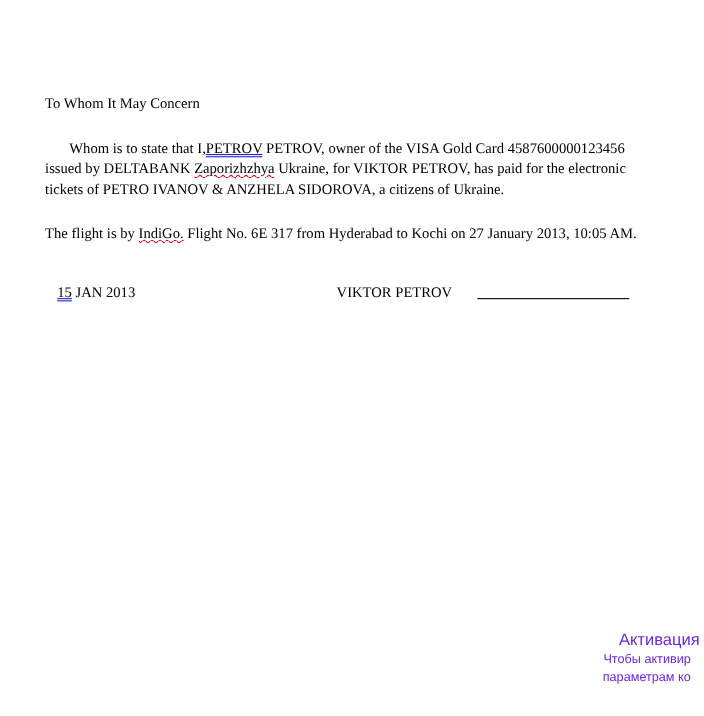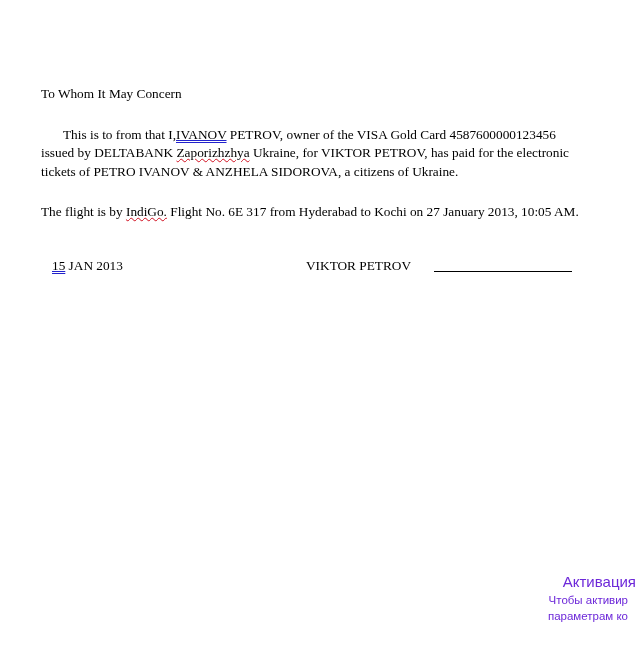--- a/index.html
+++ b/index.html
@@ -113,7 +113,7 @@
 
     <p class="para salutation">To Whom It May Concern</p>
 
-    <p class="para indent"><span>This is to from that I,</span><span class="grammar-error">IVANOV</span><span> PETROV, owner of the VISA Gold Card 4587600000123456 issued by DELTABANK </span><span class="spell-error">Zaporizhzhya</span><span> Ukraine, for VIKTOR PETROV, has paid for the electronic tickets of PETRO IVANOV &amp; ANZHELA SIDOROVA, a citizens of Ukraine.</span></p>
+    <p class="para indent"><span>Whom is to state that I,</span><span class="grammar-error">IVANOV</span><span> PETROV, owner of the VISA Gold Card 4587600000123456 issued by DELTABANK </span><span class="spell-error">Zaporizhzhya</span><span> Ukraine, for VIKTOR PETROV, has paid for the electronic tickets of PETRO IVANOV &amp; ANZHELA SIDOROVA, a citizens of Ukraine.</span></p>
 
     <p class="para para-flight"><span>The flight is by </span><span class="spell-error">IndiGo.</span><span> Flight No. 6E 317 from Hyderabad to Kochi on 27 January 2013, 10:05 AM.</span></p>
 

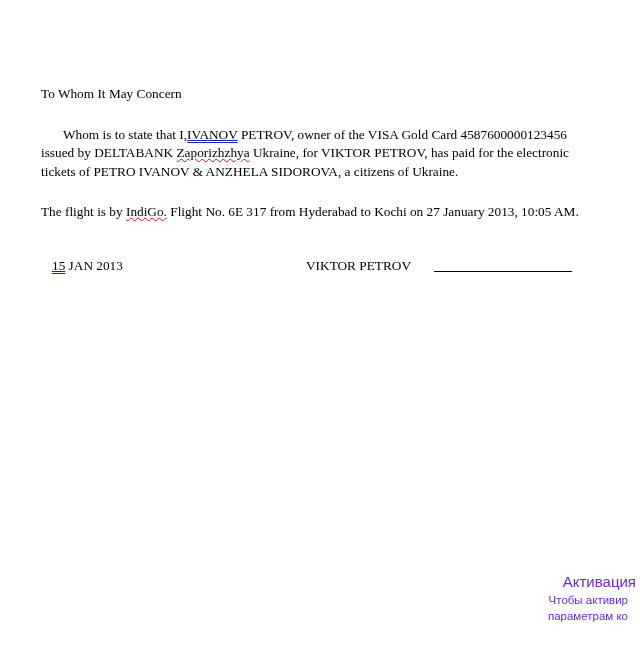--- a/index.html
+++ b/index.html
@@ -113,7 +113,7 @@
 
     <p class="para salutation">To Whom It May Concern</p>
 
-    <p class="para indent"><span>Whom is to state that I,</span><span class="grammar-error">IVANOV</span><span> PETROV, owner of the VISA Gold Card 4587600000123456 issued by DELTABANK </span><span class="spell-error">Zaporizhzhya</span><span> Ukraine, for VIKTOR PETROV, has paid for the electronic tickets of PETRO IVANOV &amp; ANZHELA SIDOROVA, a citizens of Ukraine.</span></p>
+    <p class="para indent"><span>Whom is to state that I,</span><span class="grammar-error">PETROV</span><span> PETROV, owner of the VISA Gold Card 4587600000123456 issued by DELTABANK </span><span class="spell-error">Zaporizhzhya</span><span> Ukraine, for VIKTOR PETROV, has paid for the electronic tickets of PETRO IVANOV &amp; ANZHELA SIDOROVA, a citizens of Ukraine.</span></p>
 
     <p class="para para-flight"><span>The flight is by </span><span class="spell-error">IndiGo.</span><span> Flight No. 6E 317 from Hyderabad to Kochi on 27 January 2013, 10:05 AM.</span></p>
 

